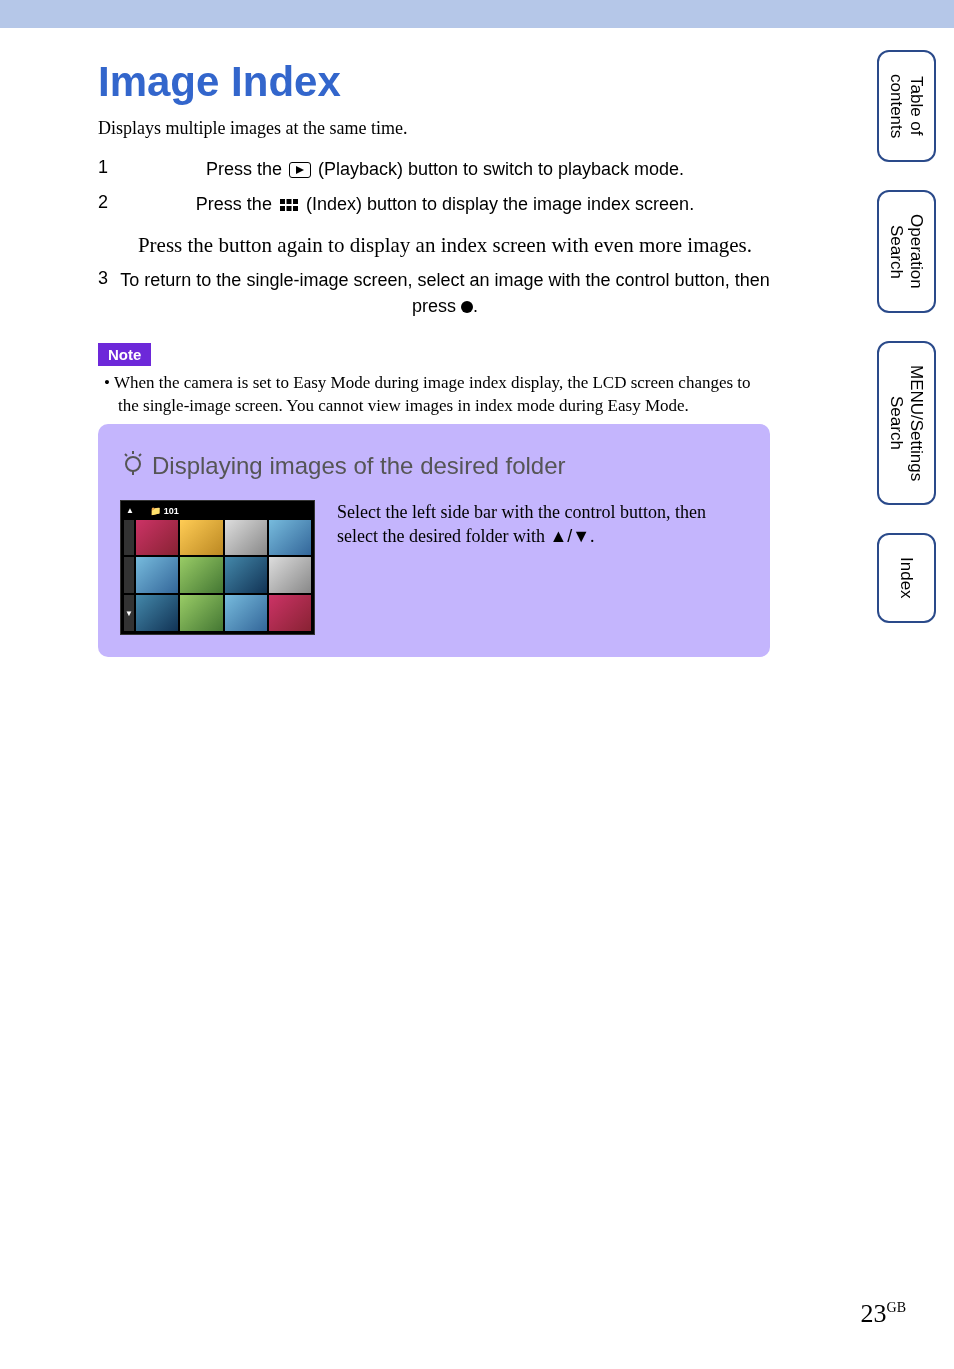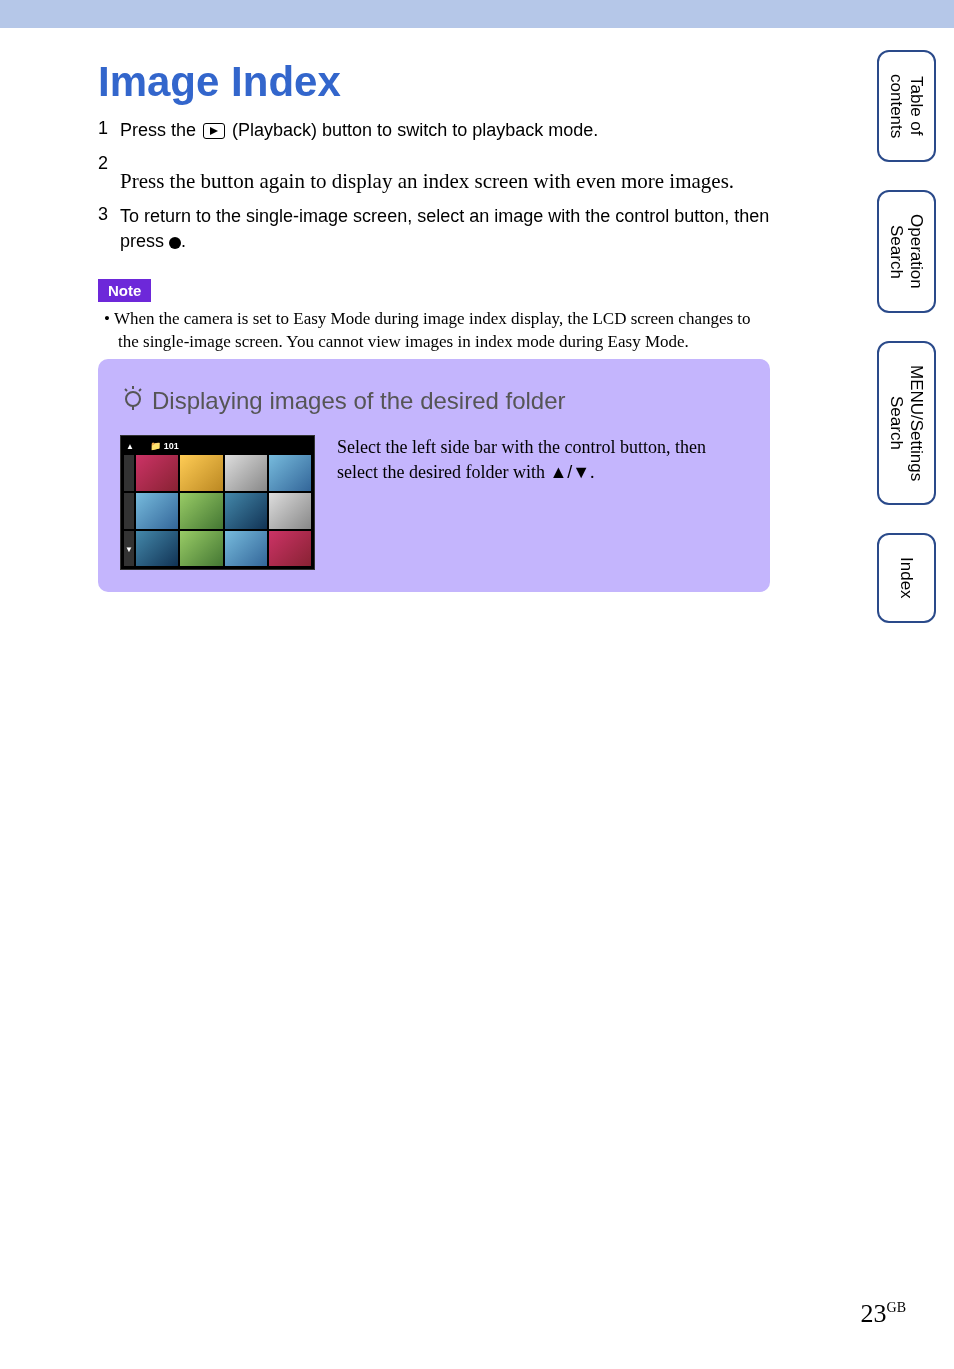--- a/index.html
+++ b/index.html
@@ -232,6 +232,7 @@
 
 <div class="content">
   <h1>Image Index</h1>
+  <p class="intro">Displays multiple images at the same time.</p>
 
   <div class="step">
     <span class="step-num">1</span>

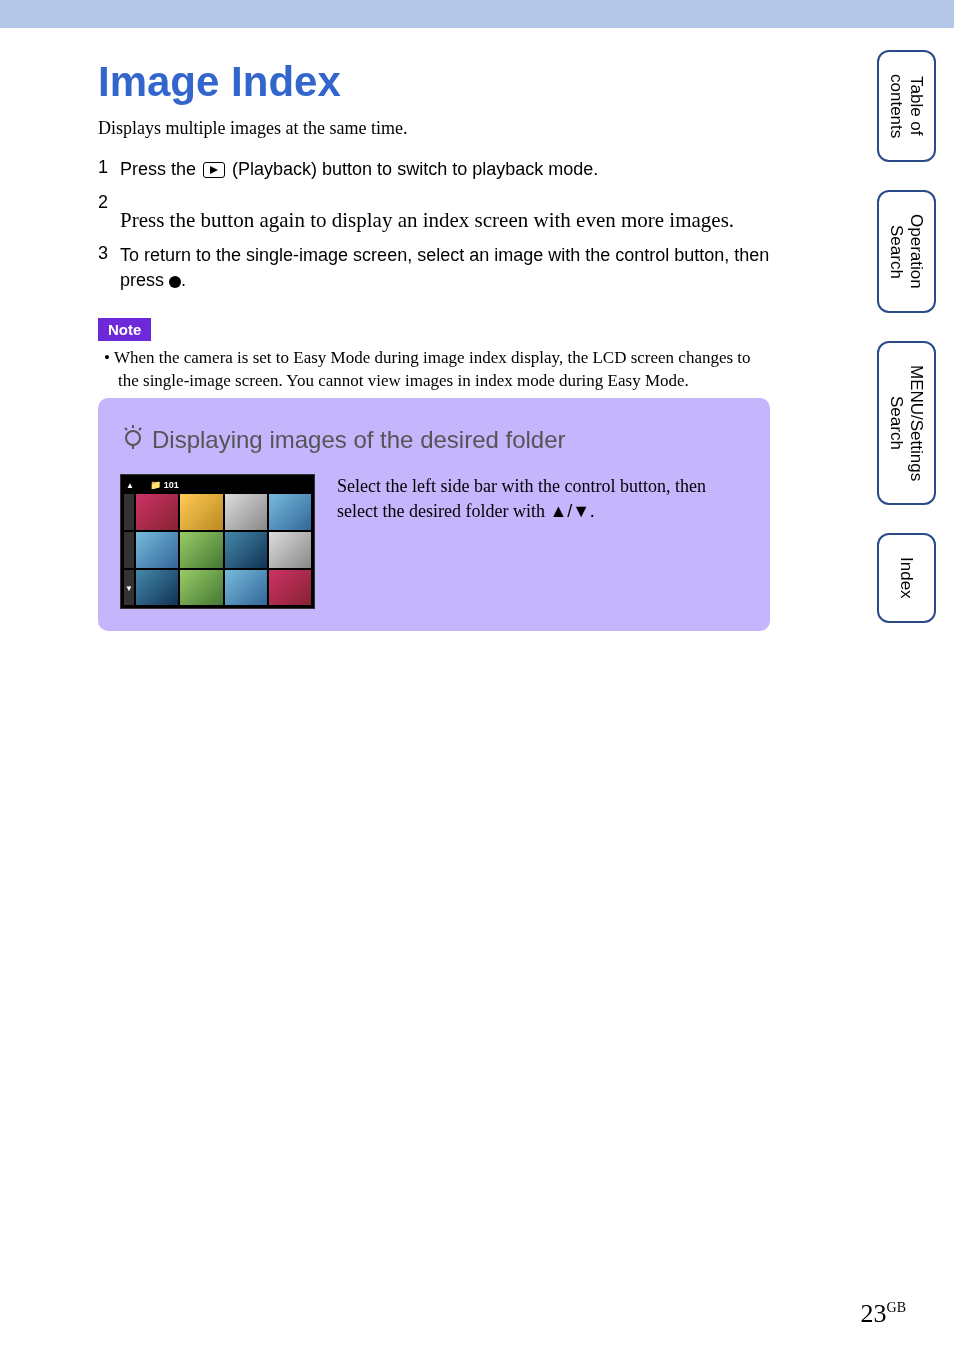--- a/index.html
+++ b/index.html
@@ -45,6 +45,7 @@
     }
     .step-body {
       flex: 1;
+      text-align: center;
     }
     .step-text {
       font-family: Arial, Helvetica, sans-serif;

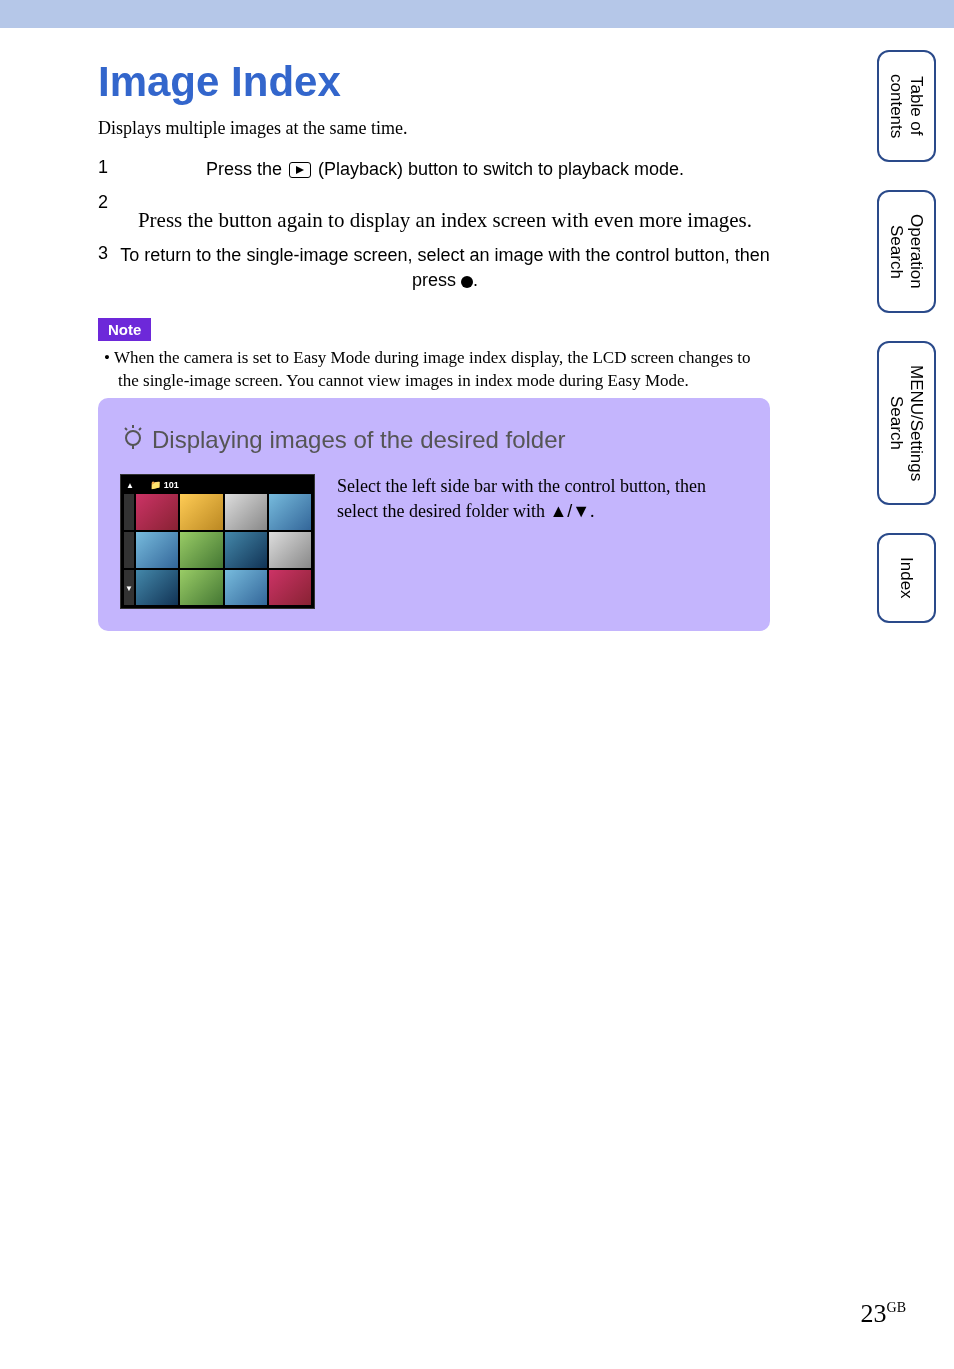--- a/index.html
+++ b/index.html
@@ -251,6 +251,18 @@
   <div class="step">
     <span class="step-num">2</span>
     <div class="step-body">
+      <div class="step-text">
+        <span>Press the </span><span class="icon-grid">
+            <svg width="18" height="12" viewBox="0 0 18 12">
+              <rect x="0" y="0" width="5" height="5" fill="#000"></rect>
+              <rect x="6.5" y="0" width="5" height="5" fill="#000"></rect>
+              <rect x="13" y="0" width="5" height="5" fill="#000"></rect>
+              <rect x="0" y="7" width="5" height="5" fill="#000"></rect>
+              <rect x="6.5" y="7" width="5" height="5" fill="#000"></rect>
+              <rect x="13" y="7" width="5" height="5" fill="#000"></rect>
+            </svg>
+          </span><span> (Index) button to display the image index screen.</span>
+      </div>
       <div class="step-sub">Press the button again to display an index screen with even more images.</div>
     </div>
   </div>

